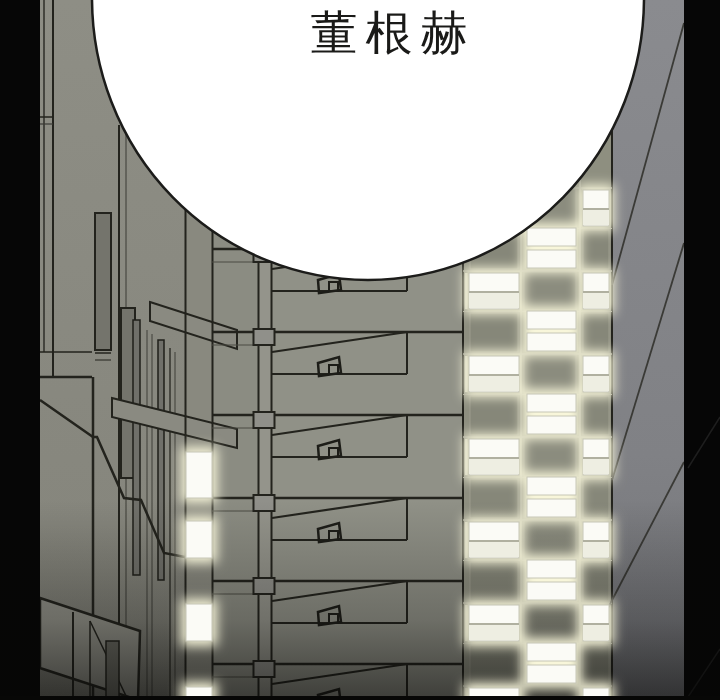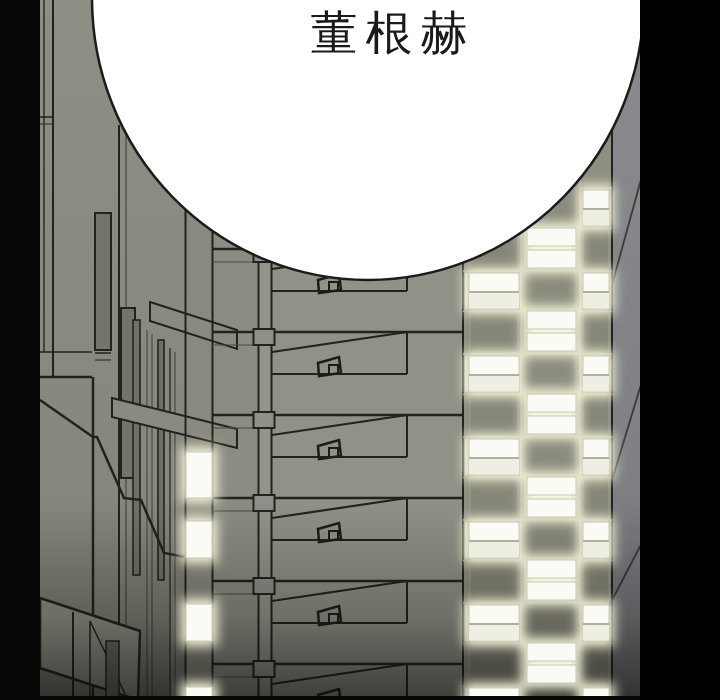--- a/index.html
+++ b/index.html
@@ -3,7 +3,7 @@
 <meta charset="utf-8">
 <style>
   html,body{margin:0;padding:0;background:#000;}
-  .stage{position:relative;width:640px;height:700px;overflow:hidden;background:#060606;
+  .stage{position:relative;width:720px;height:700px;overflow:hidden;background:#060606;
          font-family:"DejaVu Sans",sans-serif;}
   svg{display:block}
   text.bubble{font-family:"DejaVu Sans","Liberation Sans",sans-serif;font-weight:500;}

